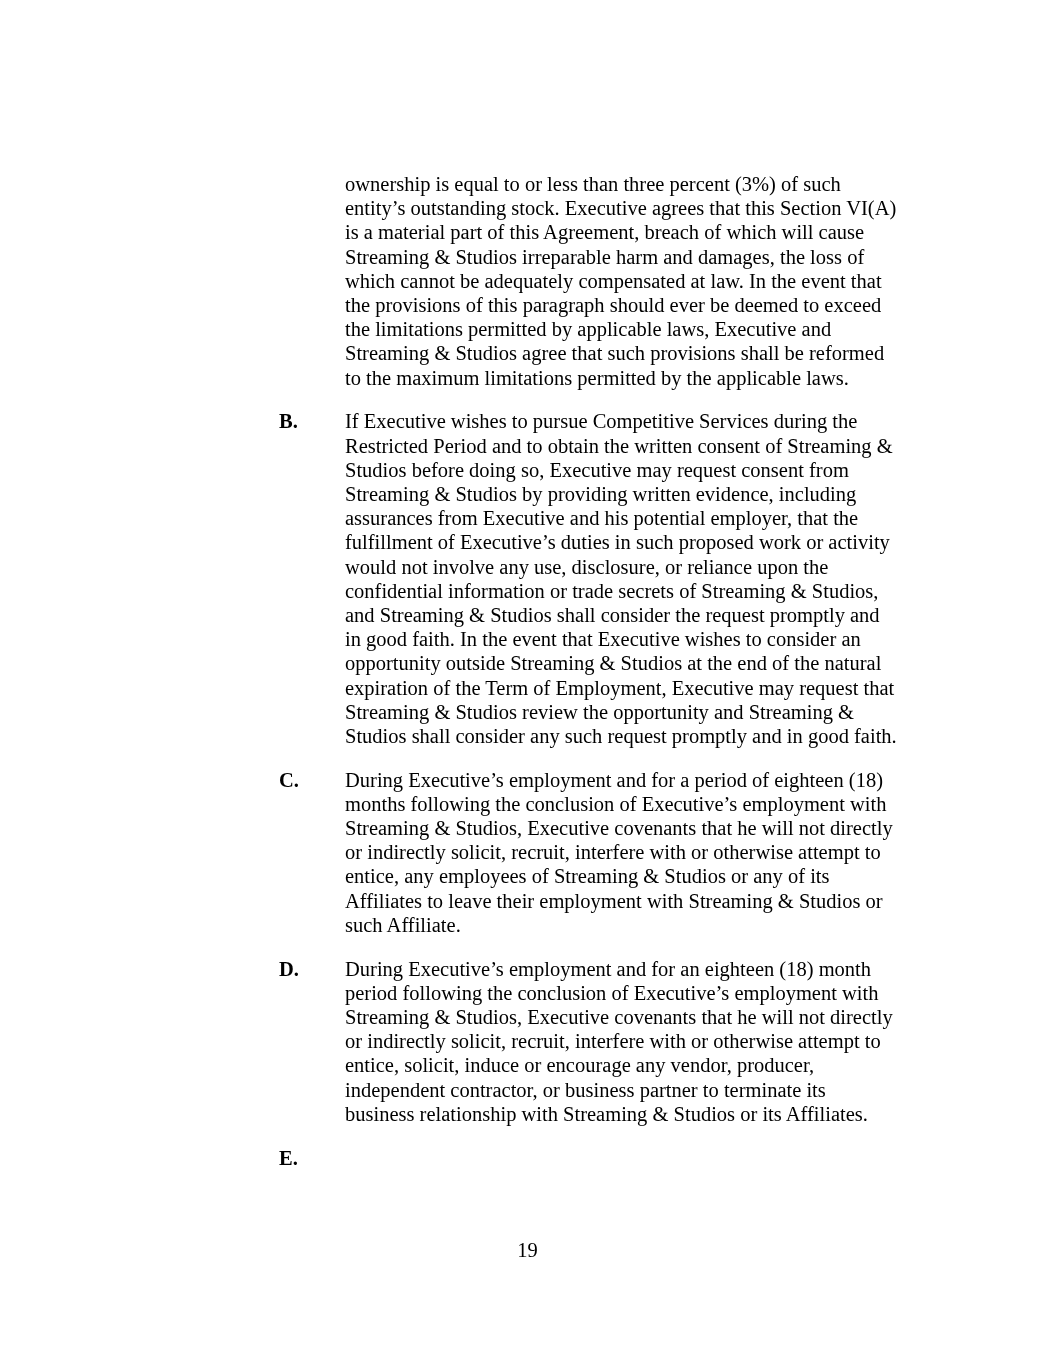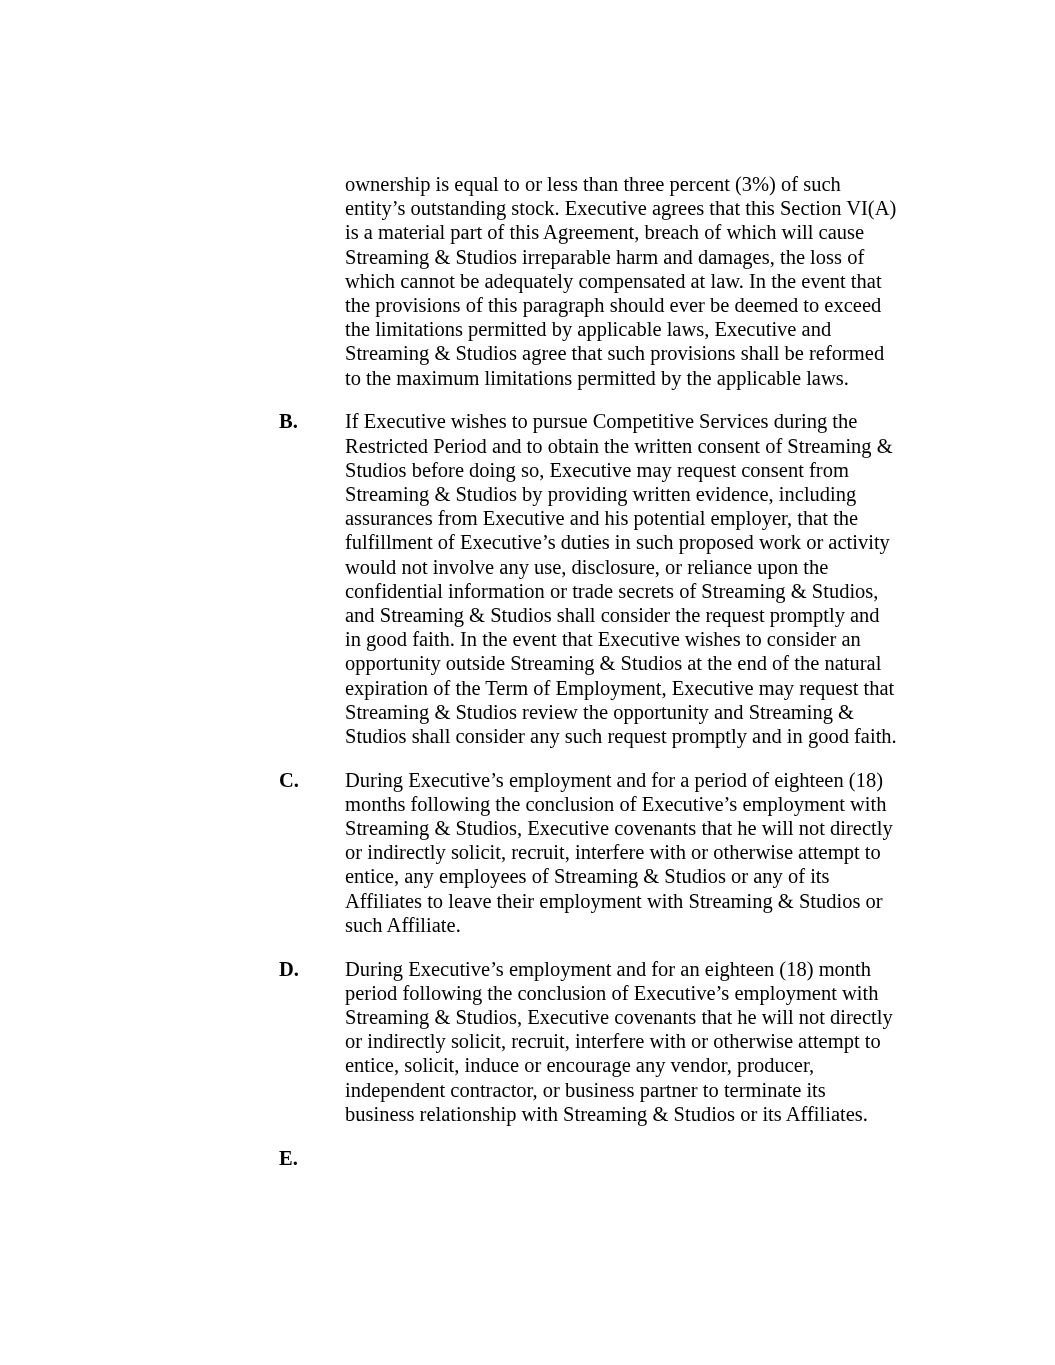--- a/index.html
+++ b/index.html
@@ -116,6 +116,7 @@
 
   </div>
 
+  <div class="page-number">19</div>
 </div>
 
 </body></html>

